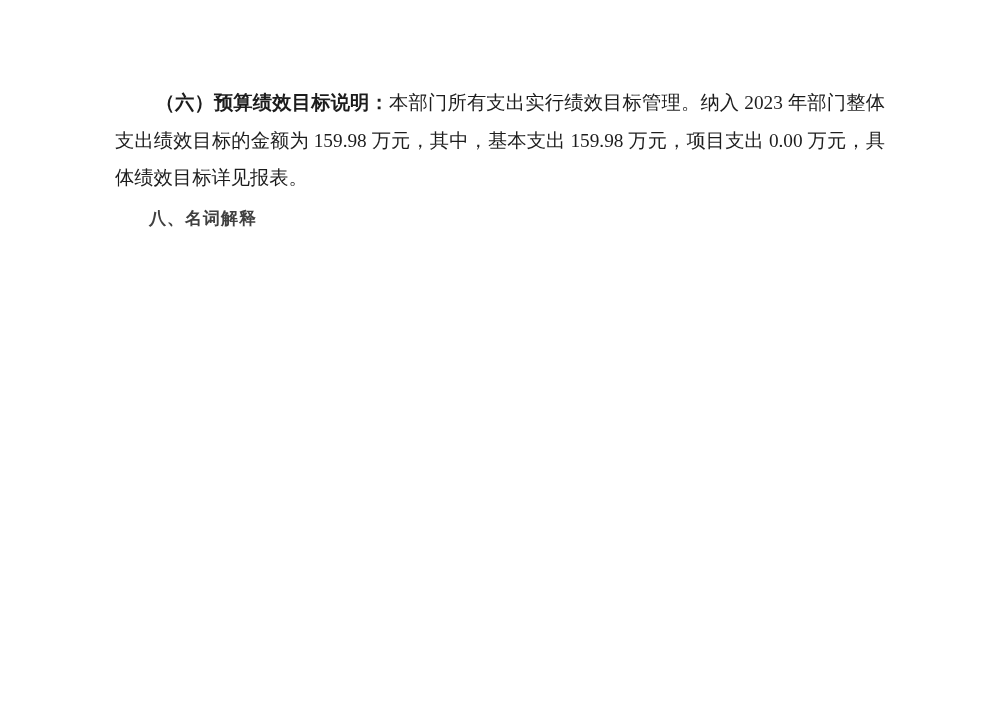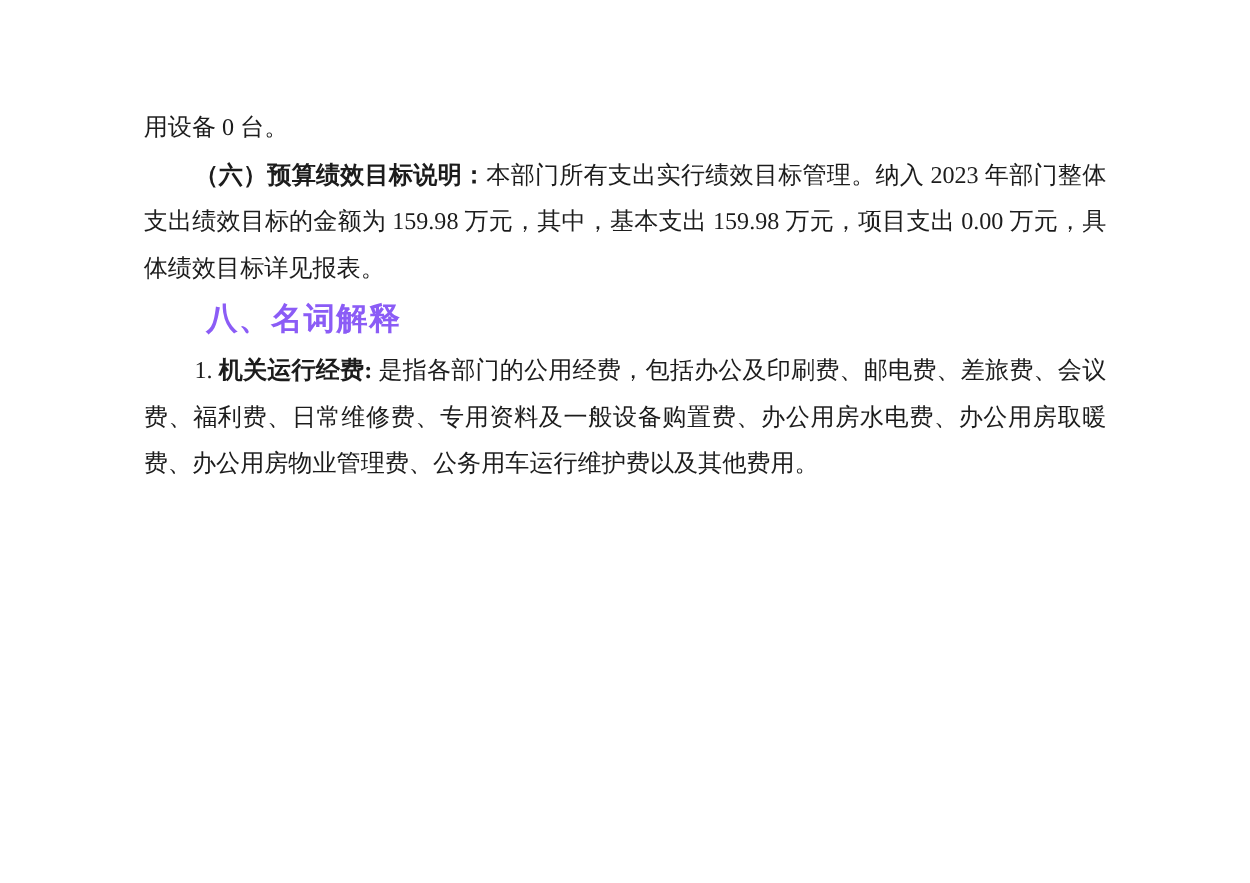--- a/index.html
+++ b/index.html
@@ -46,7 +46,6 @@
 <div class="page">
   <div class="content">
 
-    <p class="para"><span>用设备 0 台。</span></p>
 
     <p class="para indent"><span class="bold-label">（六）预算绩效目标说明：</span><span>本部门所有支出实行绩效目标管理。纳入 2023 年部门整体支出绩效目标的金额为 159.98 万元，其中，基本支出 159.98 万元，项目支出 0.00 万元，具体绩效目标详见报表。</span></p>
 

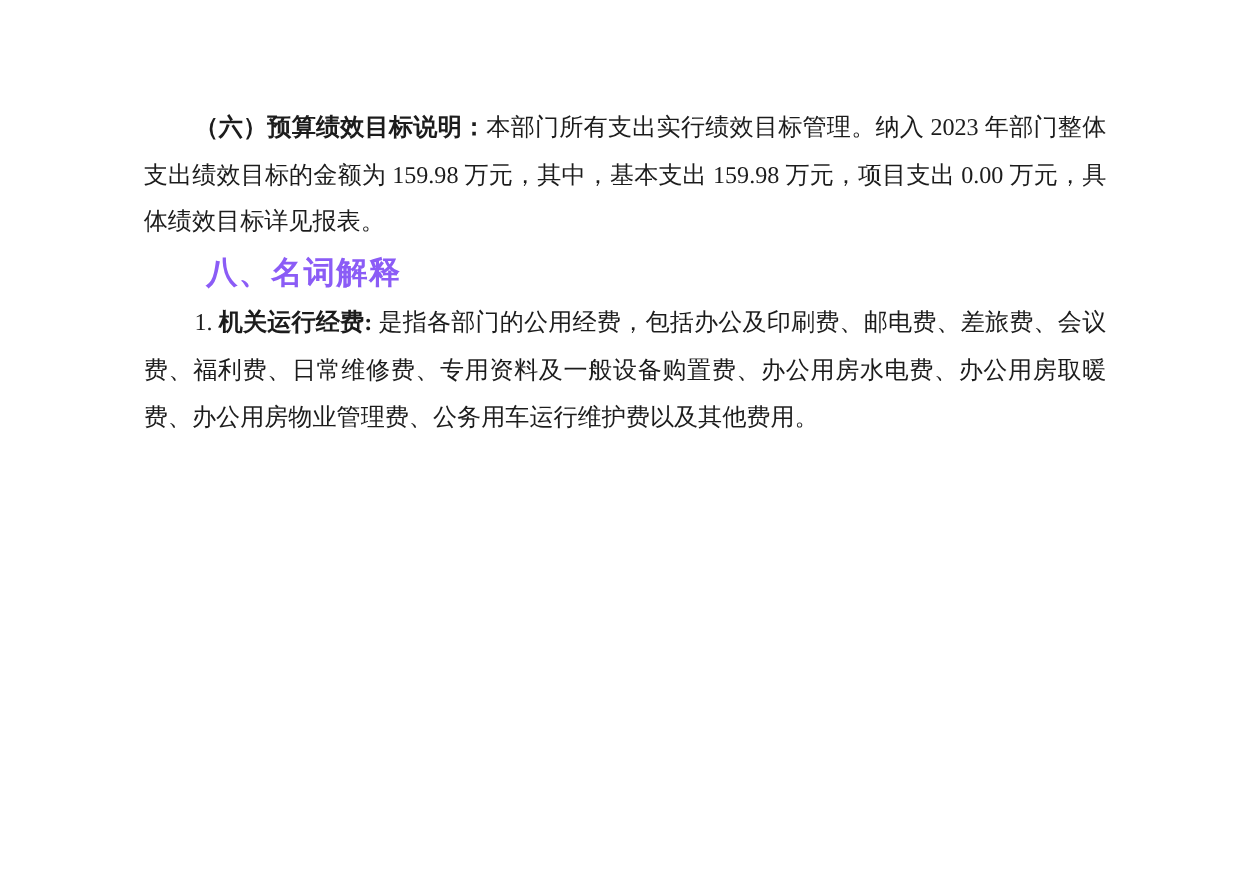--- a/index.html
+++ b/index.html
@@ -33,11 +33,11 @@
     margin: 3px 0 3px 0;
     font-family: "Liberation Sans", "DejaVu Sans", sans-serif;
     font-weight: bold;
-    font-size: 25px;
+    font-size: 17px;
     line-height: 37.6px;
     text-indent: 2em;
     letter-spacing: 1px;
-    color: #8b5cf6;
+    color: #404040;
   }
 </style>
 </head>

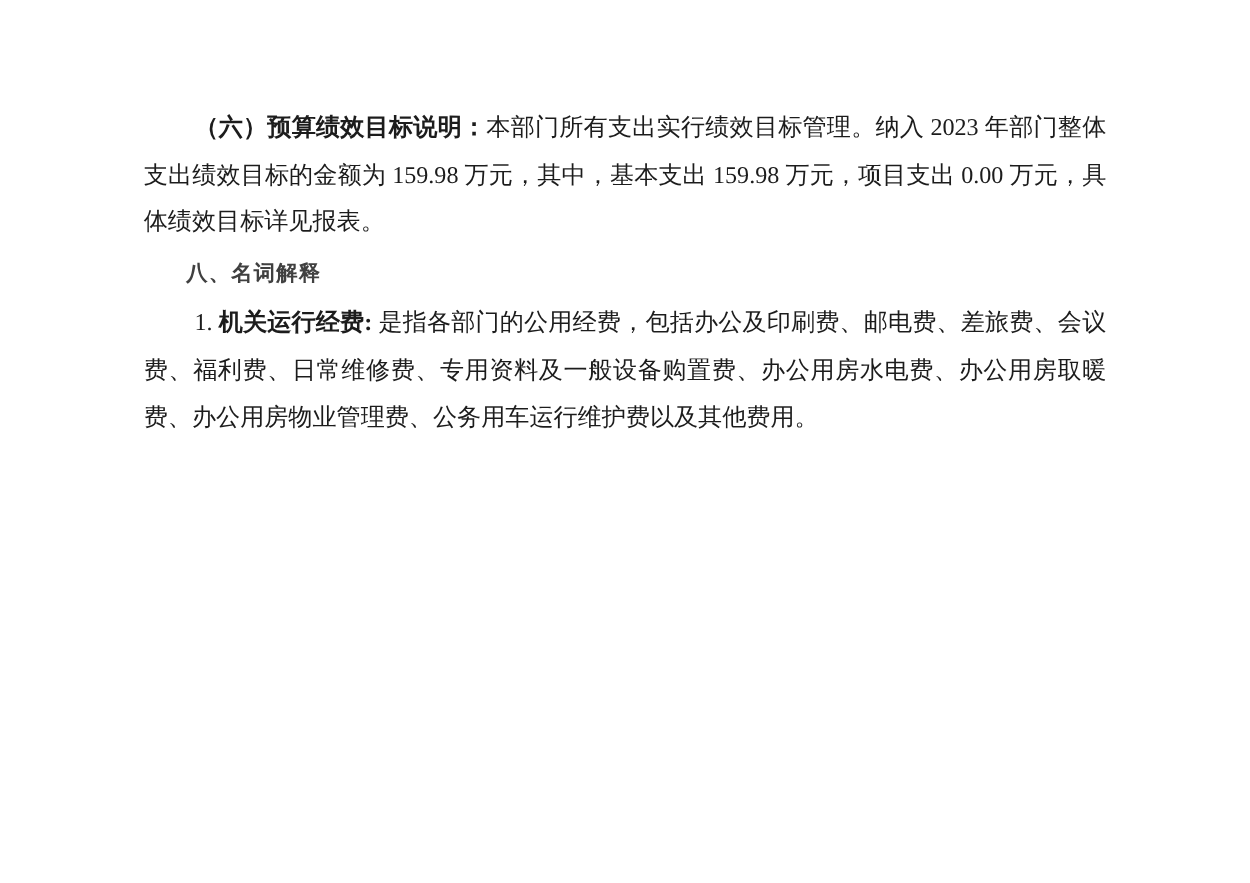--- a/index.html
+++ b/index.html
@@ -51,7 +51,6 @@
 
     <h2 class="heading">八、名词解释</h2>
 
-    <p class="para indent"><span>1.</span> <span class="bold-label">机关运行经费:</span> <span>是指各部门的公用经费，包括办公及印刷费、邮电费、差旅费、会议费、福利费、日常维修费、专用资料及一般设备购置费、办公用房水电费、办公用房取暖费、办公用房物业管理费、公务用车运行维护费以及其他费用。</span></p>
 
 
   </div>

